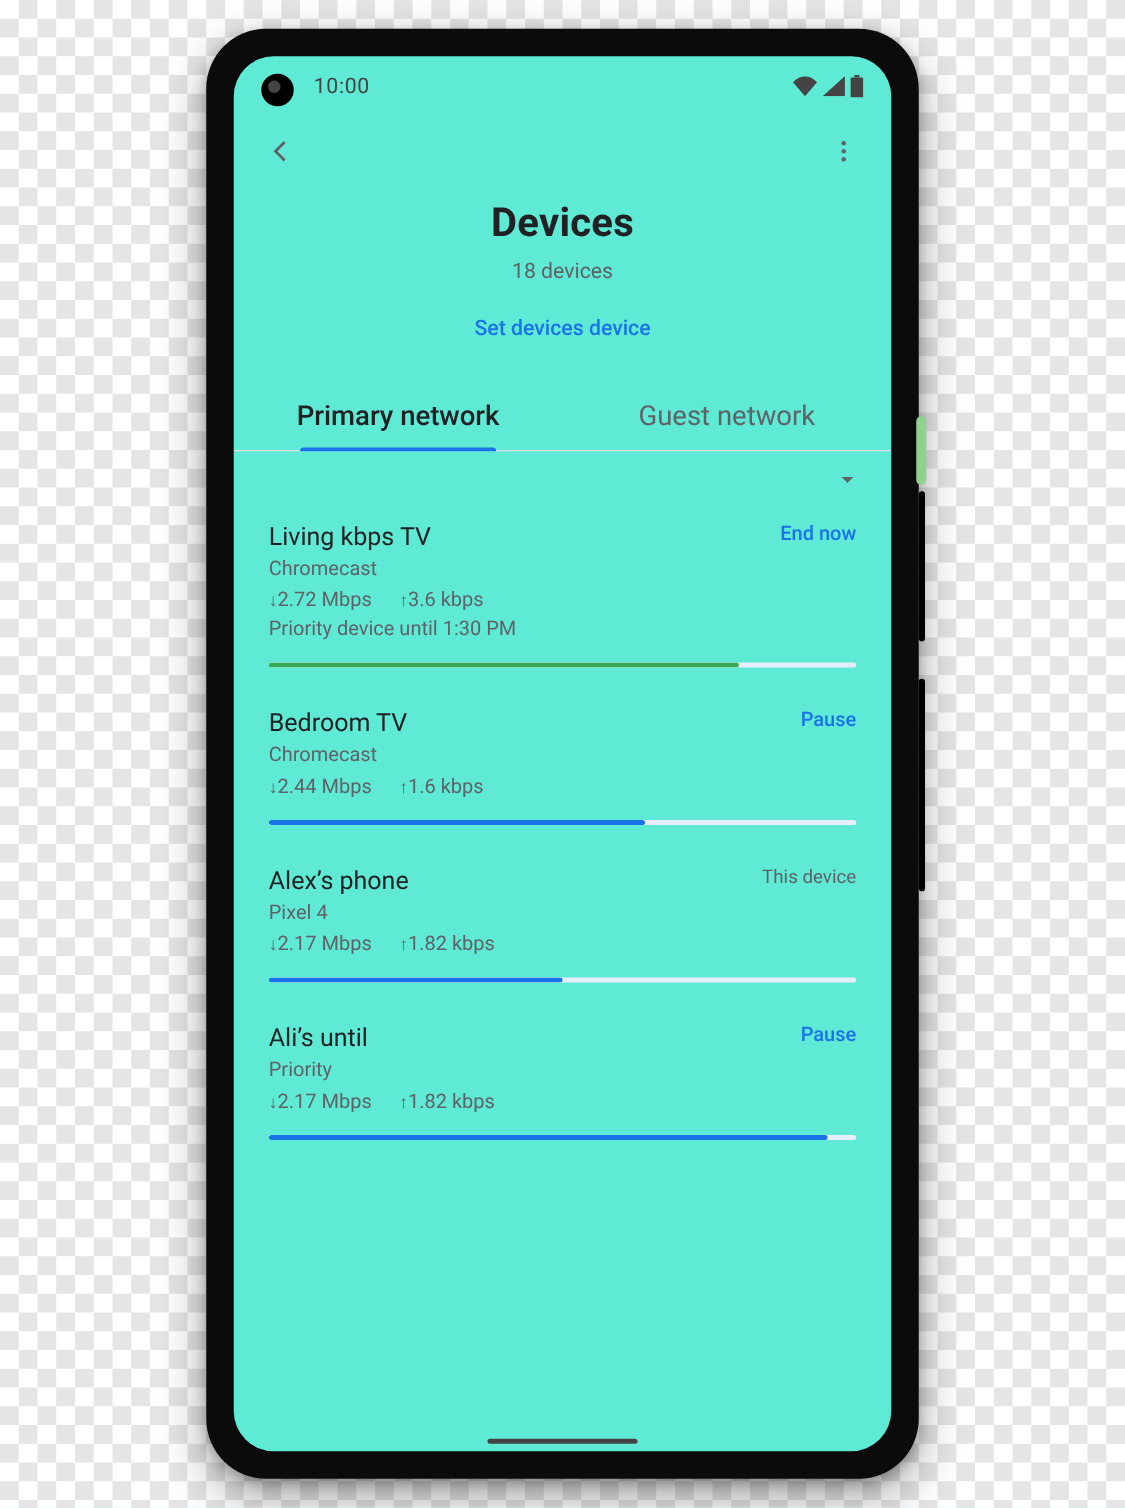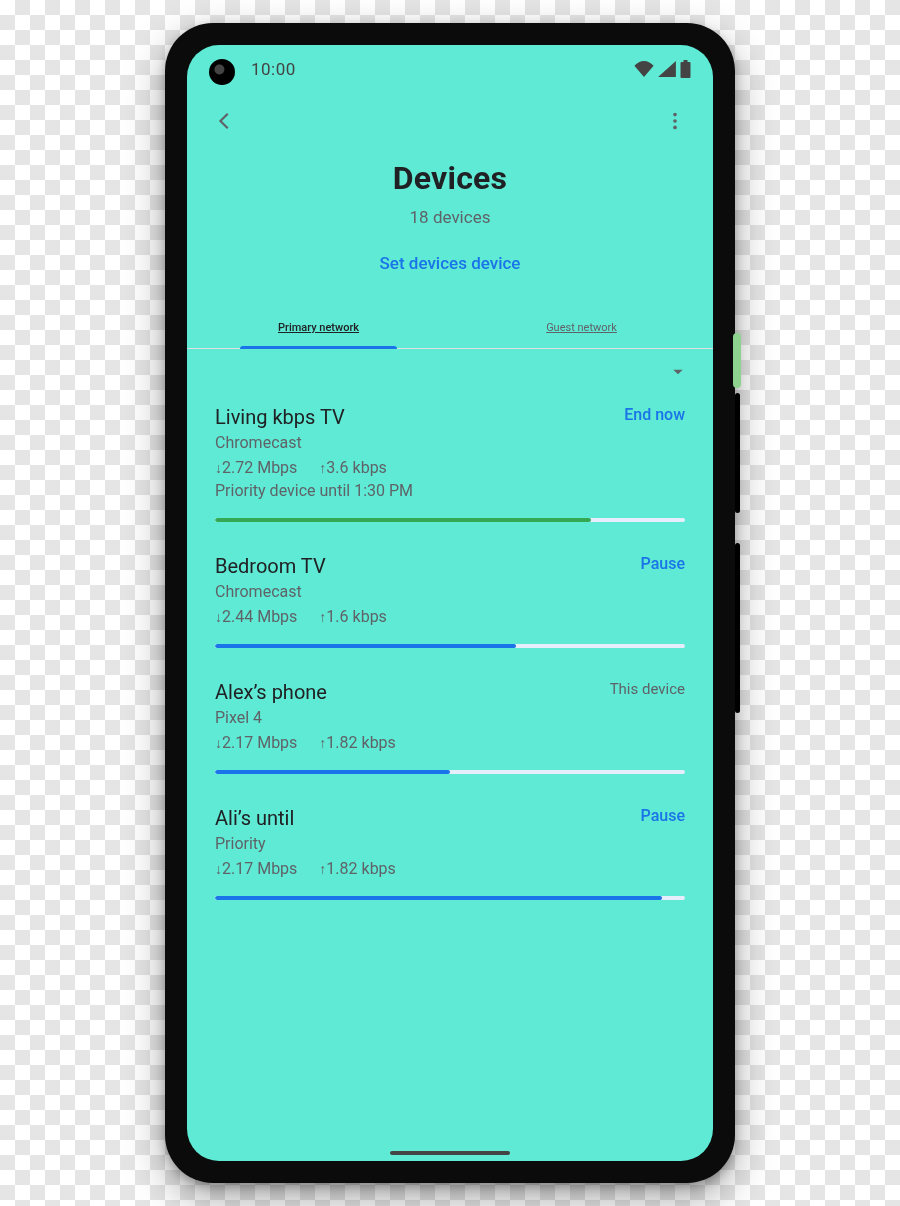--- a/index.html
+++ b/index.html
@@ -101,9 +101,8 @@
   }
   .tab{
     flex:1; text-align:center; padding:14px 0;
-    font-size:11px; color:var(--grey-700);
+    font-size:22px; color:var(--grey-700);
     position:relative;
-    text-decoration:underline;
   }
   .tab.active{color:#202124; font-weight:500}
   .tab.active::after{

